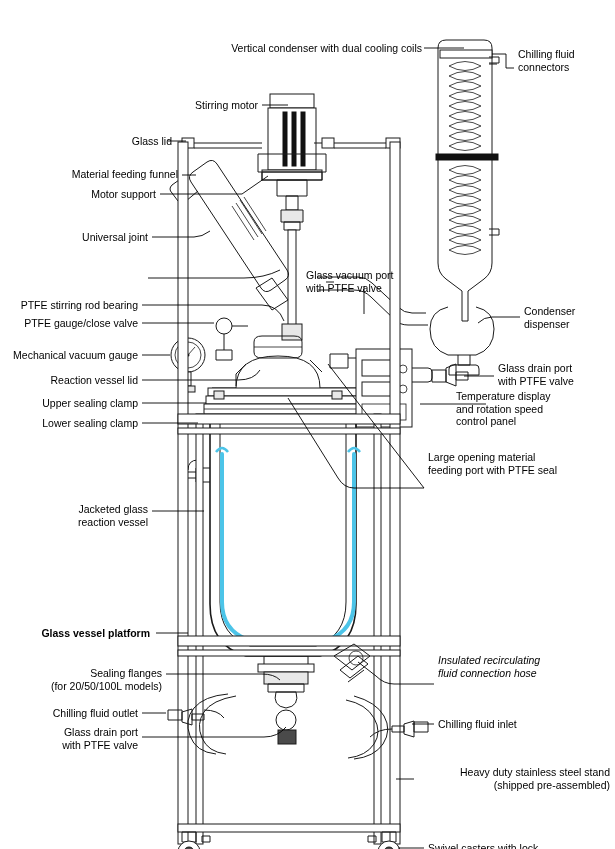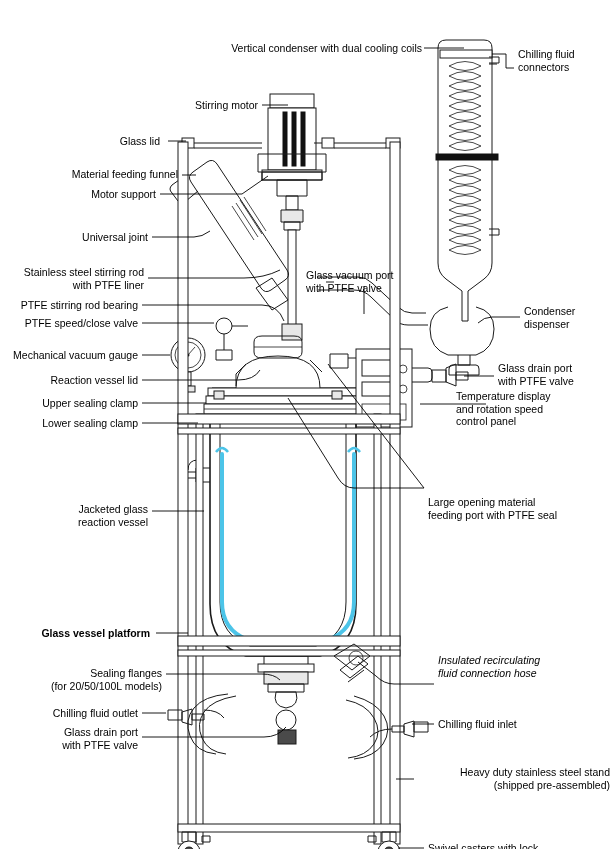--- a/index.html
+++ b/index.html
@@ -273,7 +273,7 @@
   <div class="lbl l" style="left:518px;top:24px;width:92px;">Chilling fluid
 connectors</div>
   <div class="lbl r" style="left:152px;top:75px;width:106px;">Stirring motor</div>
-  <div class="lbl r" style="left:76px;top:111px;width:84px;">Glass lid</div>
+  <div class="lbl r" style="left:88px;top:111px;width:84px;">Glass lid</div>
   <div class="lbl r" style="left:24px;top:144px;width:154px;">Material feeding funnel</div>
   <div class="lbl r" style="left:58px;top:164px;width:98px;">Motor support</div>
   <div class="lbl r" style="left:48px;top:207px;width:100px;">Universal joint</div>

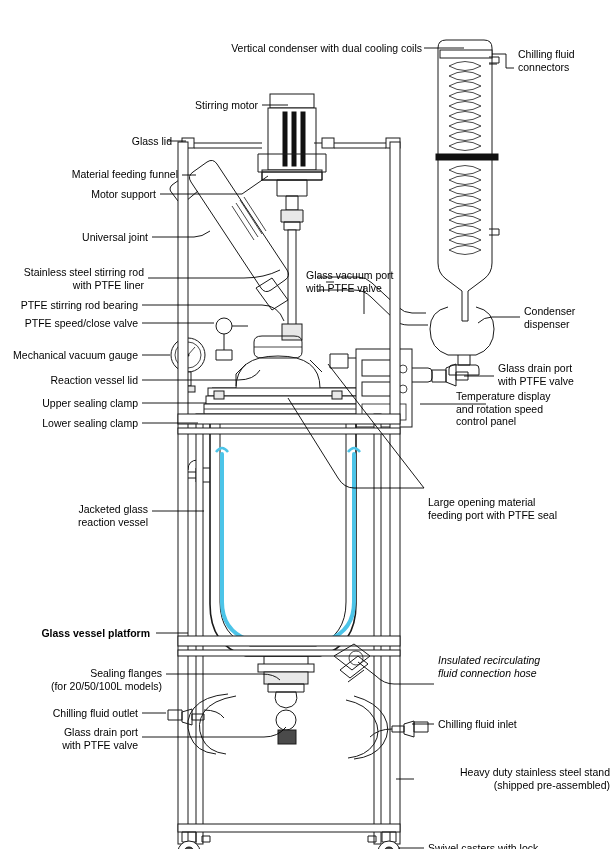--- a/index.html
+++ b/index.html
@@ -277,8 +277,6 @@
   <div class="lbl r" style="left:24px;top:144px;width:154px;">Material feeding funnel</div>
   <div class="lbl r" style="left:58px;top:164px;width:98px;">Motor support</div>
   <div class="lbl r" style="left:48px;top:207px;width:100px;">Universal joint</div>
-  <div class="lbl r" style="left:2px;top:242px;width:142px;">Stainless steel stirring rod
-with PTFE liner</div>
   <div class="lbl r" style="left:8px;top:275px;width:130px;">PTFE stirring rod bearing</div>
   <div class="lbl r" style="left:14px;top:293px;width:124px;">PTFE speed/close valve</div>
   <div class="lbl r" style="left:4px;top:325px;width:134px;">Mechanical vacuum gauge</div>

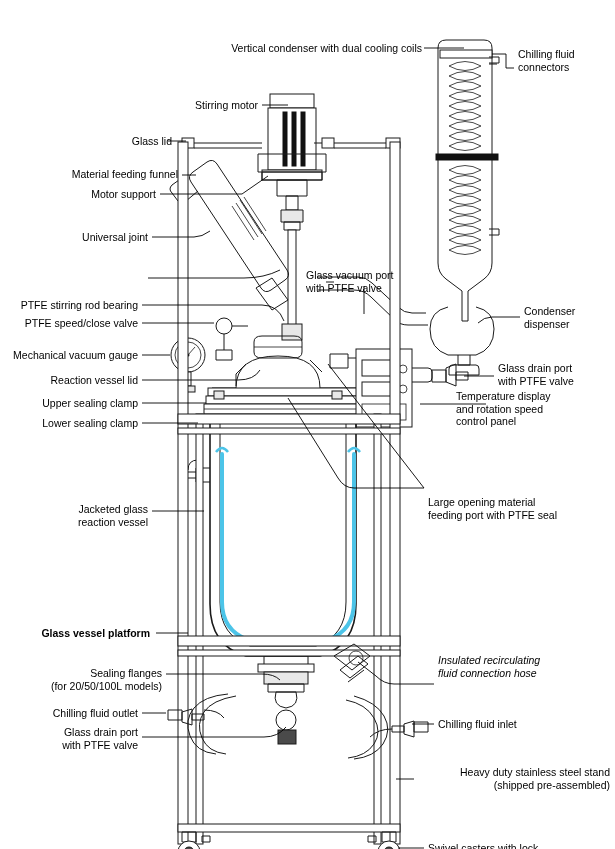--- a/index.html
+++ b/index.html
@@ -278,7 +278,7 @@
   <div class="lbl r" style="left:58px;top:164px;width:98px;">Motor support</div>
   <div class="lbl r" style="left:48px;top:207px;width:100px;">Universal joint</div>
   <div class="lbl r" style="left:8px;top:275px;width:130px;">PTFE stirring rod bearing</div>
-  <div class="lbl r" style="left:14px;top:293px;width:124px;">PTFE speed/close valve</div>
+  <div class="lbl r" style="left:14px;top:293px;width:124px;">PTFE gauge/close valve</div>
   <div class="lbl r" style="left:4px;top:325px;width:134px;">Mechanical vacuum gauge</div>
   <div class="lbl r" style="left:22px;top:350px;width:116px;">Reaction vessel lid</div>
   <div class="lbl r" style="left:20px;top:373px;width:118px;">Upper sealing clamp</div>

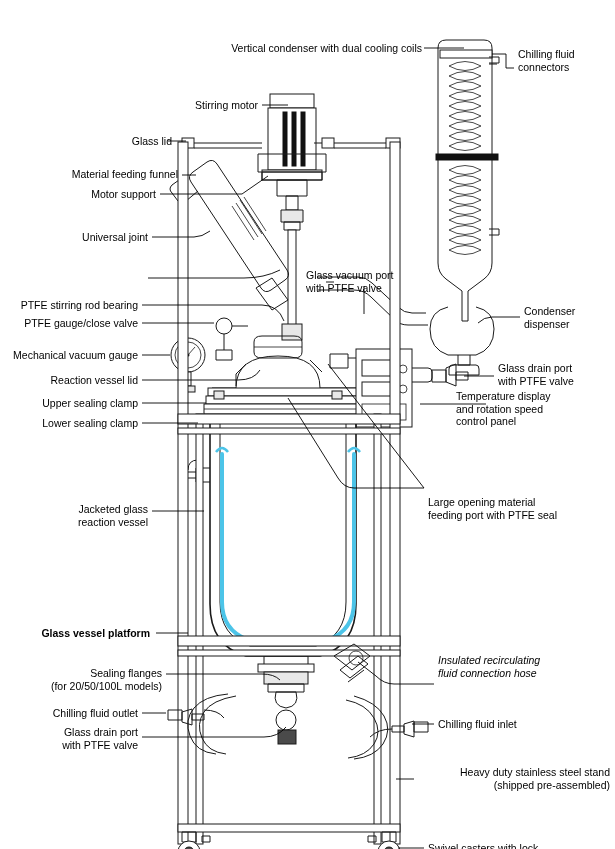--- a/index.html
+++ b/index.html
@@ -292,7 +292,7 @@
   <div class="lbl l" style="left:456px;top:366px;width:150px;">Temperature display
 and rotation speed
 control panel</div>
-  <div class="lbl l" style="left:428px;top:472px;width:180px;">Large opening material
+  <div class="lbl l" style="left:428px;top:427px;width:180px;">Large opening material
 feeding port with PTFE seal</div>
   <div class="lbl r" style="left:34px;top:479px;width:114px;">Jacketed glass
 reaction vessel</div>

